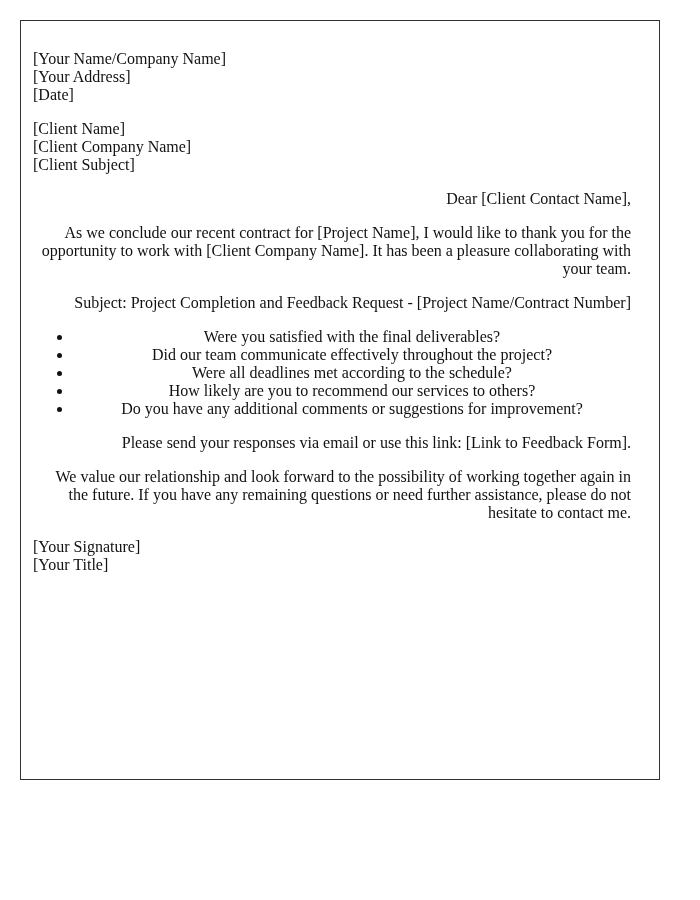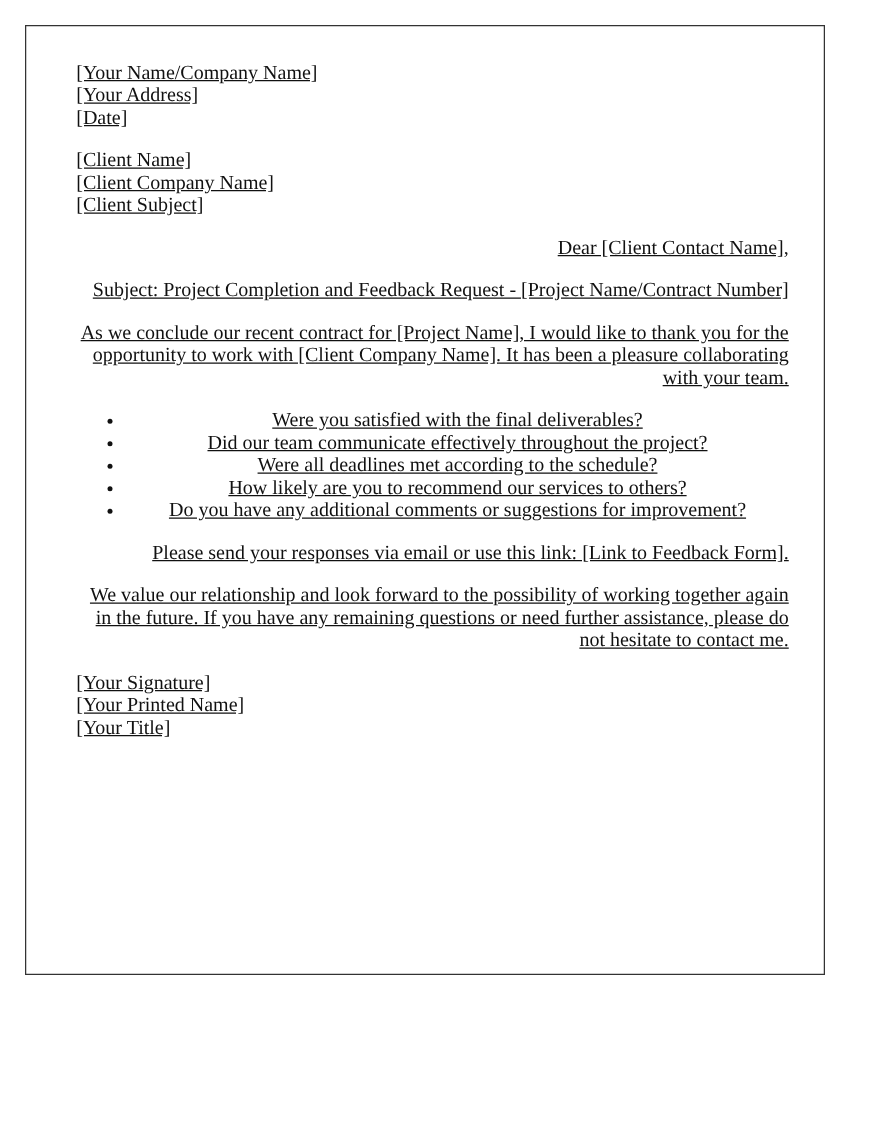--- a/index.html
+++ b/index.html
@@ -7,8 +7,8 @@
   .letter {
     position: absolute; left: 20px; top: 20px; width: 640px; height: 760px;
     border: 1px solid #333; box-sizing: border-box;
-    padding: 29px 28px 0 40px;
-    font-size: 16px; line-height: 18px; text-decoration: underline;
+    padding: 29px 28px 0 12px;
+    font-size: 16px; line-height: 18px;
   }
   .block { margin: 0 0 16px 0; }
   .line { display: block; }

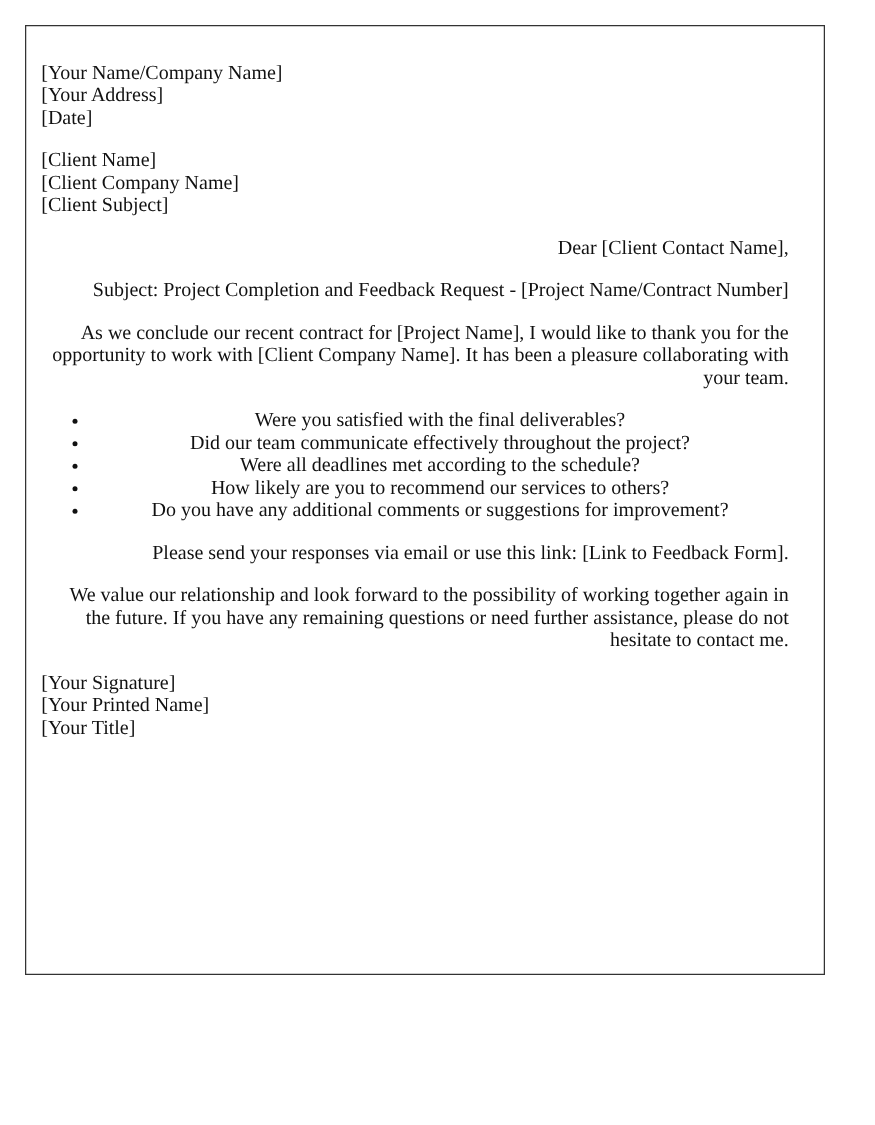--- a/index.html
+++ b/index.html
@@ -31,8 +31,8 @@
     <span class="line">[Client Subject]</span>
   </div>
   <p>Dear [Client Contact Name],</p>
+  <p>As we conclude our recent contract for [Project Name], I would like to thank you for the opportunity to work with [Client Company Name]. It has been a pleasure collaborating with your team.</p>
   <p>Subject: Project Completion and Feedback Request - [Project Name/Contract Number]</p>
-  <p>As we conclude our recent contract for [Project Name], I would like to thank you for the opportunity to work with [Client Company Name]. It has been a pleasure collaborating with your team.</p>
   <ul>
     <li>Were you satisfied with the final deliverables?</li>
     <li>Did our team communicate effectively throughout the project?</li>

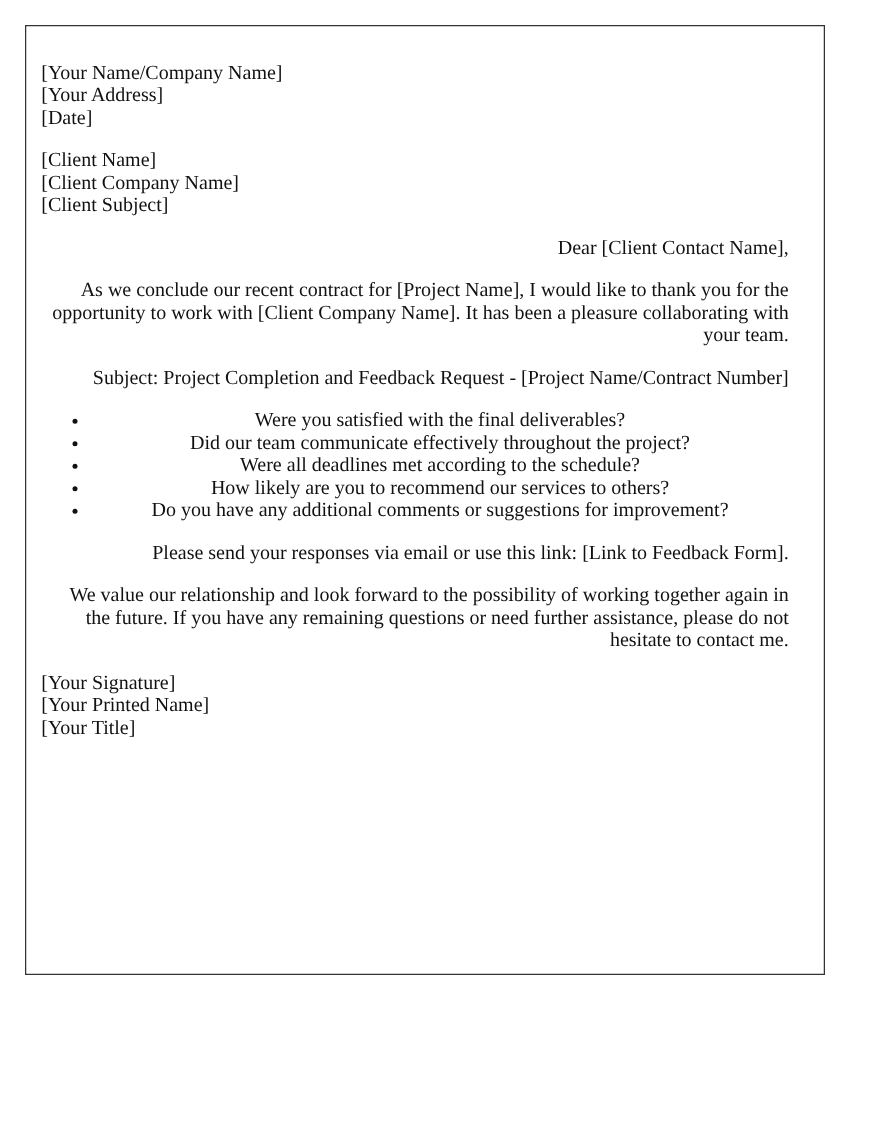--- a/index.html
+++ b/index.html
@@ -44,7 +44,6 @@
   <p>We value our relationship and look forward to the possibility of working together again in the future. If you have any remaining questions or need further assistance, please do not hesitate to contact me.</p>
   <div class="block">
     <span class="line">[Your Signature]</span>
-    <span class="line">[Your Printed Name]</span>
     <span class="line">[Your Title]</span>
   </div>
 </div>

